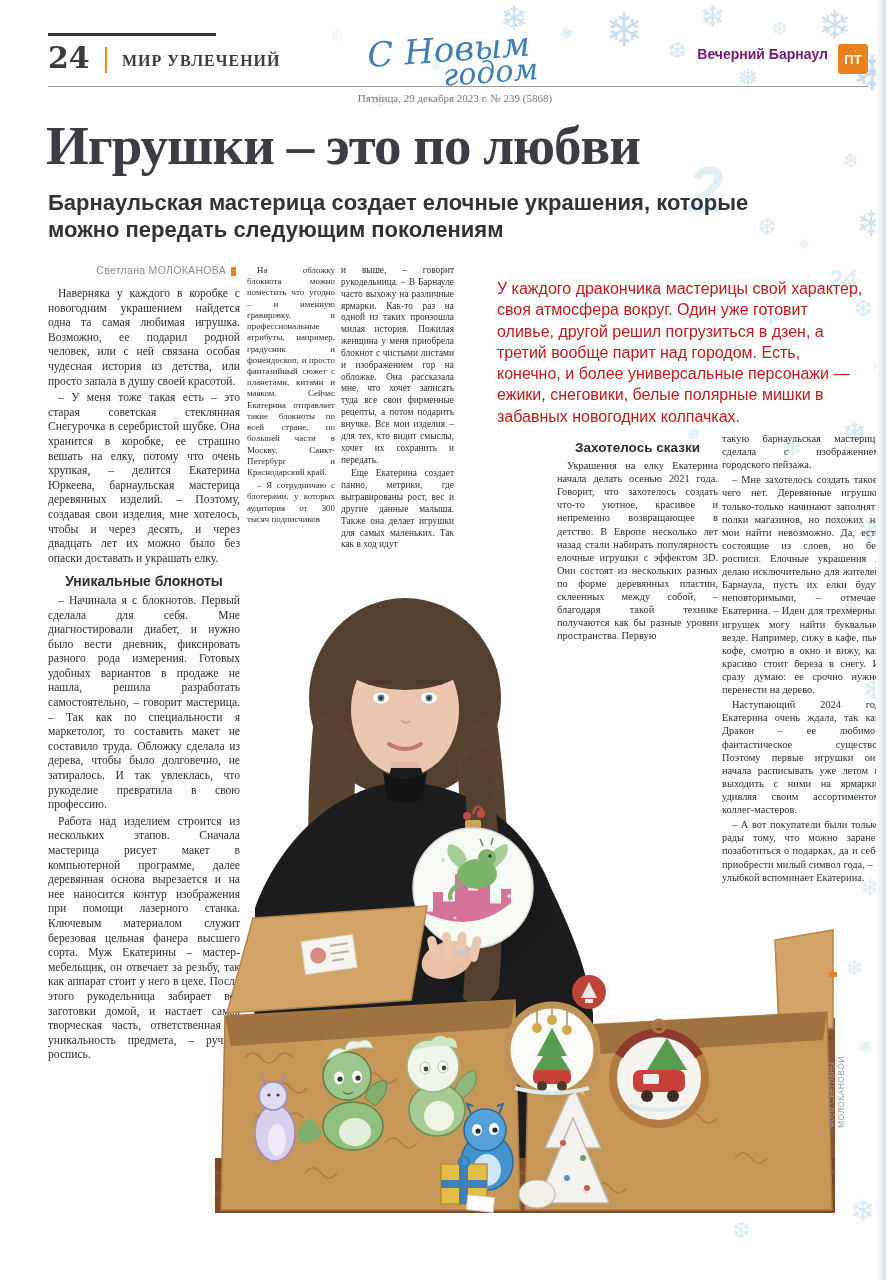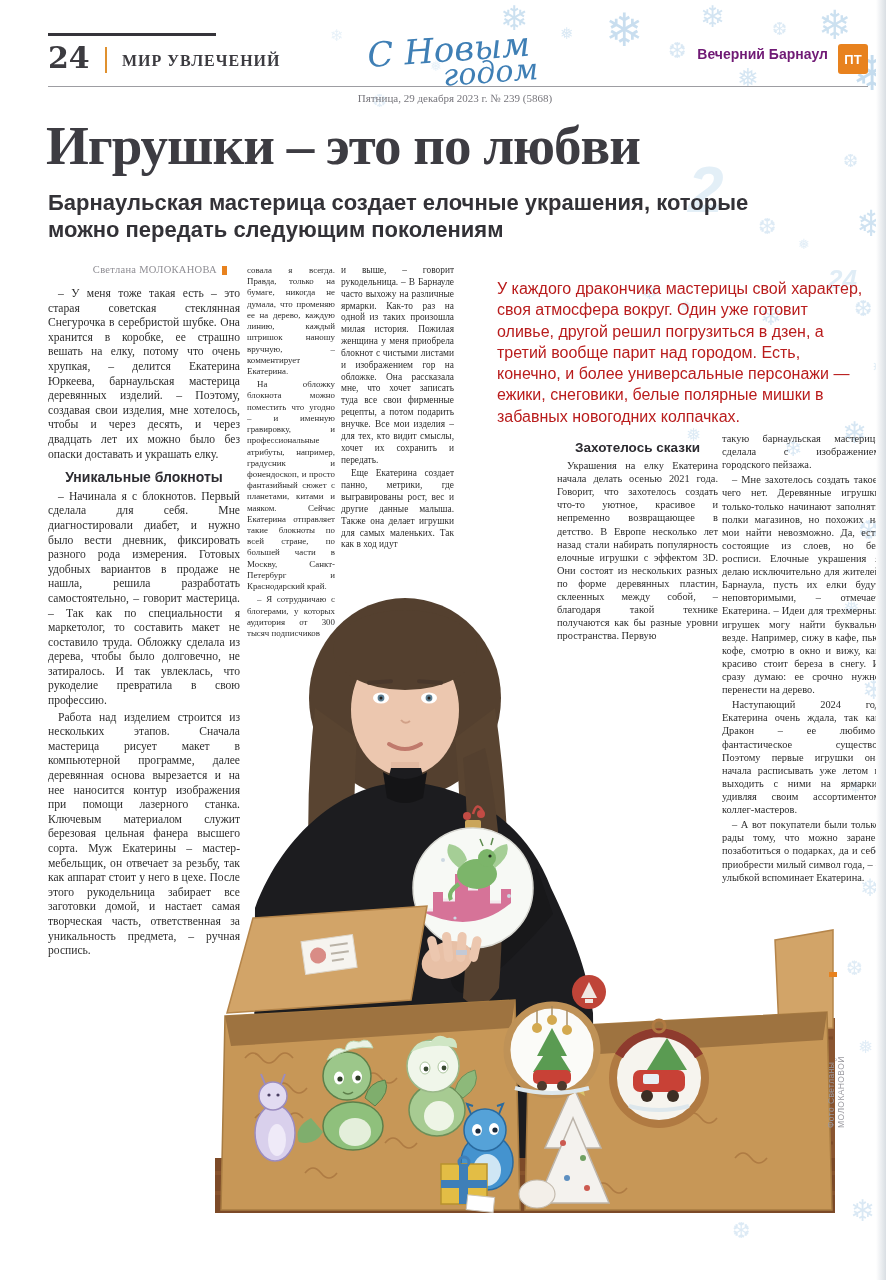--- a/index.html
+++ b/index.html
@@ -29,7 +29,7 @@
   #headline{left:46px;top:114px;width:800px;font-family:Liberation Serif, serif;font-size:55px;font-weight:700;color:#3d3c42;letter-spacing:-1px;}
   #subheadline{left:48px;top:190px;width:710px;font-family:"Liberation Sans","DejaVu Sans",sans-serif;font-size:22px;font-weight:600;line-height:1.22;color:#333237;}
   
-  #byline-row{left:35px;top:264px;width:192px;text-align:right;font-family:Liberation Serif, serif;font-size:10.5px;color:#8e8d93;letter-spacing:.3px;}
+  #byline-row{left:44px;top:264px;width:192px;text-align:right;font-family:Liberation Sans, sans-serif;font-size:10.5px;color:#8e8d93;letter-spacing:.3px;}
   #byline-marker{display:inline-block;width:5px;height:9px;background:#e8821e;margin-left:5px;vertical-align:middle;}
   
   .col p{margin:0 0 2px;text-align:justify;text-indent:10px;}

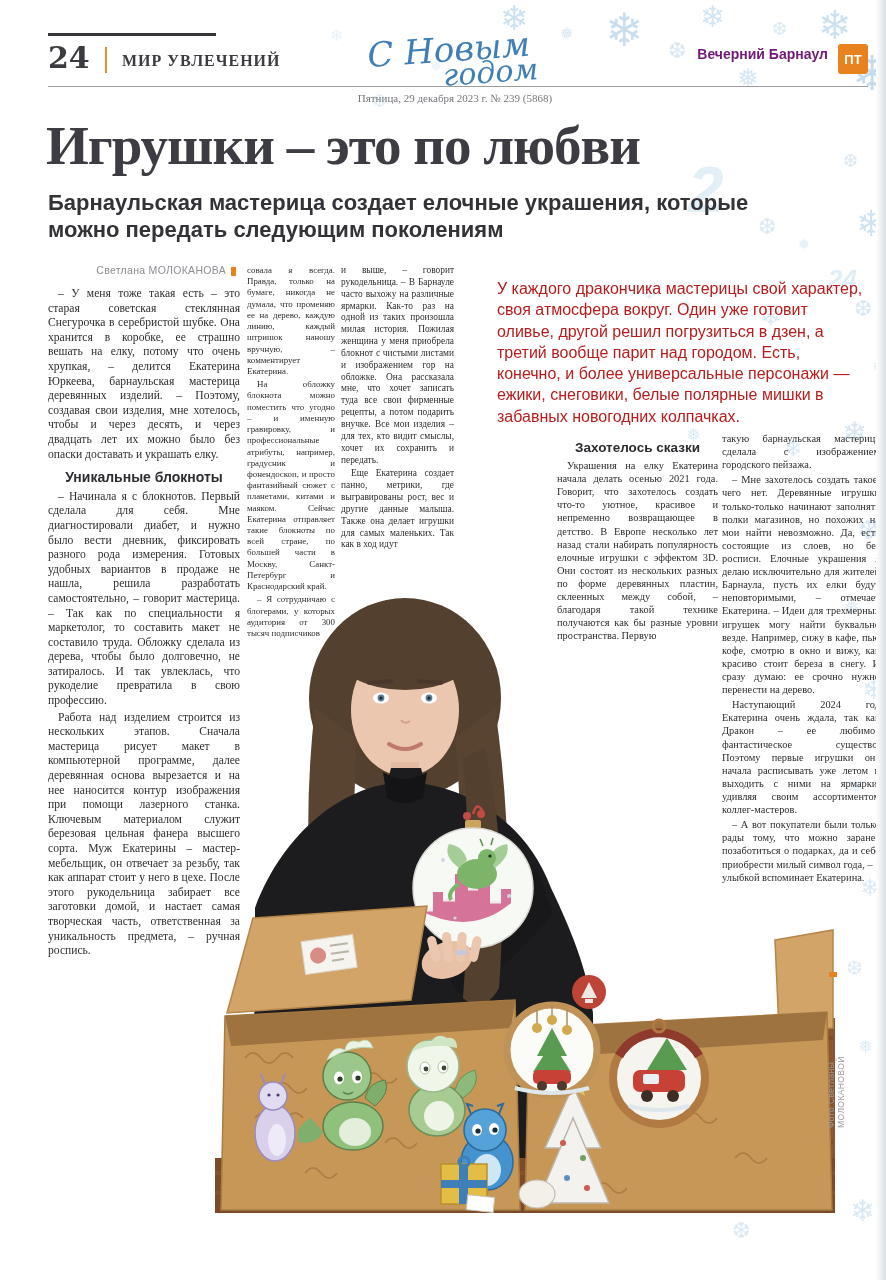--- a/index.html
+++ b/index.html
@@ -129,7 +129,6 @@
     <p class="">Работа над изделием строится из нескольких этапов. Сначала мастерица рисует макет в компьютерной программе, далее деревянная основа вырезается и на нее наносится контур изображения при помощи лазерного станка. Ключевым материалом служит березовая цельная фанера высшего сорта. Муж Екатерины – мастер-мебельщик, он отвечает за резьбу, так как аппарат стоит у него в цехе. После этого рукодельница забирает все заготовки домой, и настает самая творческая часть, ответственная за уникальность предмета, – ручная роспись.</p>
   </div>
 <div id="col2" class="abs col">
-    <p class="noind">совала я всегда. Правда, только на бумаге, никогда не думала, что променяю ее на дерево, каждую линию, каждый штришок наношу вручную, – комментирует Екатерина.</p>
     <p class="">На обложку блокнота можно поместить что угодно – и именную гравировку, и профессиональные атрибуты, например, градусник и фонендоскоп, и просто фантазийный сюжет с планетами, китами и маяком. Сейчас Екатерина отправляет такие блокноты по всей стране, по большей части в Москву, Санкт-Петербург и Краснодарский край.</p>
     <p class="">– Я сотрудничаю с блогерами, у которых аудитория от 300 тысяч подписчиков</p>
   </div>

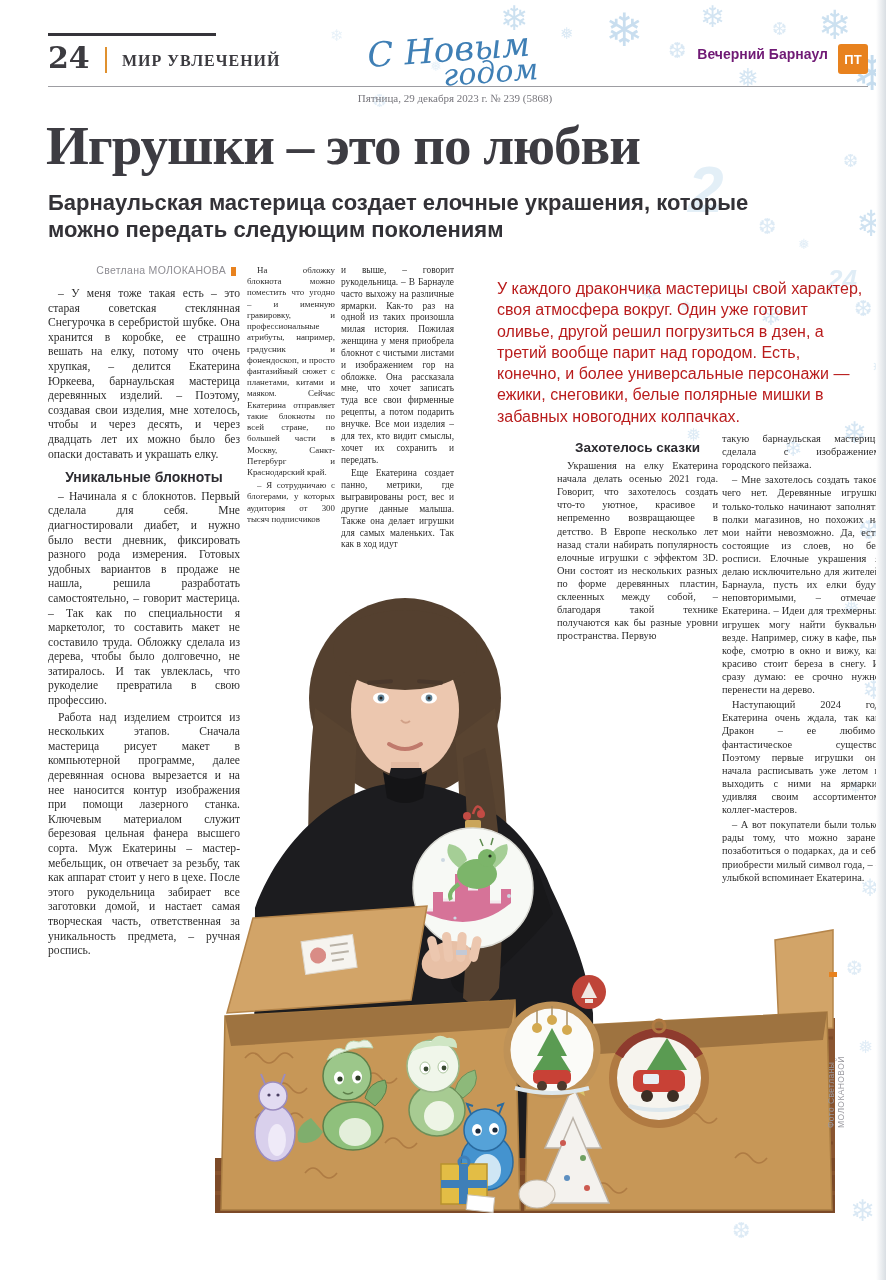--- a/index.html
+++ b/index.html
@@ -123,6 +123,7 @@
 </div>
 
 <div id="col1" class="abs col">
+    <p class="">Наверняка у каждого в коробке с новогодним украшением найдется одна та самая любимая игрушка. Возможно, ее подарил родной человек, или с ней связана особая чудесная история из детства, или просто запала в душу своей красотой.</p>
     <p class="">– У меня тоже такая есть – это старая советская стеклянная Снегурочка в серебристой шубке. Она хранится в коробке, ее страшно вешать на елку, потому что очень хрупкая, – делится Екатерина Юркеева, барнаульская мастерица деревянных изделий. – Поэтому, создавая свои изделия, мне хотелось, чтобы и через десять, и через двадцать лет их можно было без опаски доставать и украшать елку.</p>
     <h3 class="subhead">Уникальные блокноты</h3>
     <p class="">– Начинала я с блокнотов. Первый сделала для себя. Мне диагностировали диабет, и нужно было вести дневник, фиксировать разного рода измерения. Готовых удобных вариантов в продаже не нашла, решила разработать самостоятельно, – говорит мастерица. – Так как по специальности я маркетолог, то составить макет не составило труда. Обложку сделала из дерева, чтобы было долговечно, не затиралось. И так увлеклась, что рукоделие превратила в свою профессию.</p>

